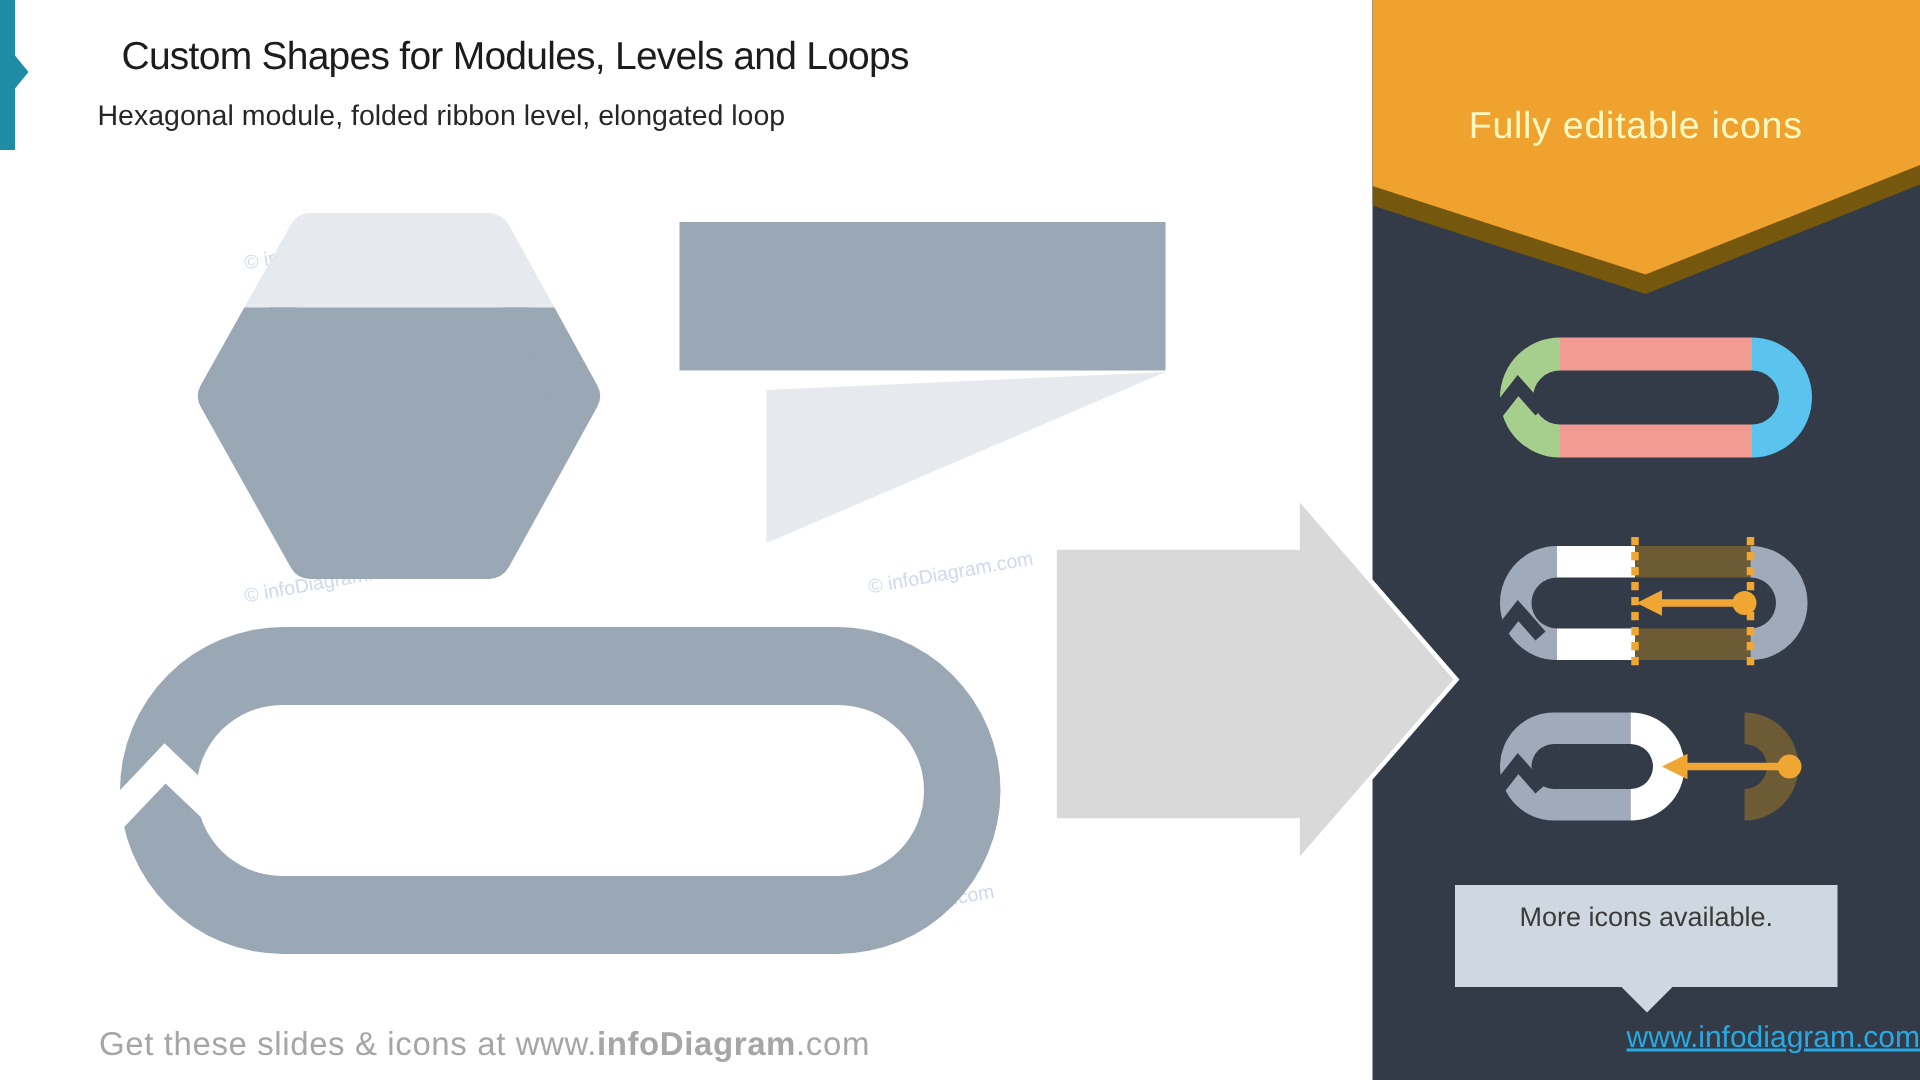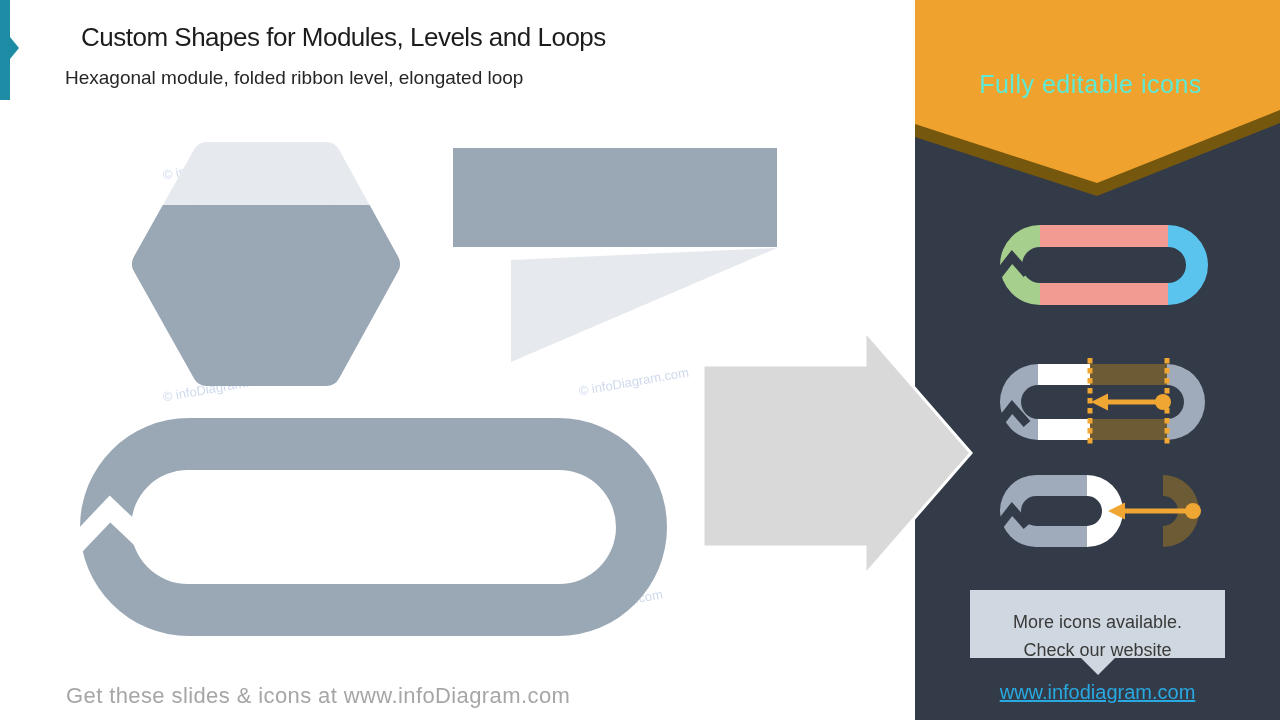--- a/index.html
+++ b/index.html
@@ -22,7 +22,7 @@
 
   
   .sidebar{left:915px;top:0;width:365px;height:720px;background:var(--sidebar_bg);}
-  .banner-label{left:0;top:70px;width:351px;text-align:center;font-size:25px;color:#5eead4;letter-spacing:.5px;}
+  .banner-label{left:0;top:70px;width:351px;text-align:center;font-size:25px;color:#fef9c3;letter-spacing:.5px;}
   .bubble{left:55px;top:590px;width:255px;height:68px;background:var(--bubble_bg);
       color:var(--bubble_text);text-align:center;font-size:18px;line-height:28px;padding-top:18px;box-sizing:border-box;}
   .bubble-tail{position:absolute;left:50%;top:100%;margin-left:-17px;width:0;height:0;

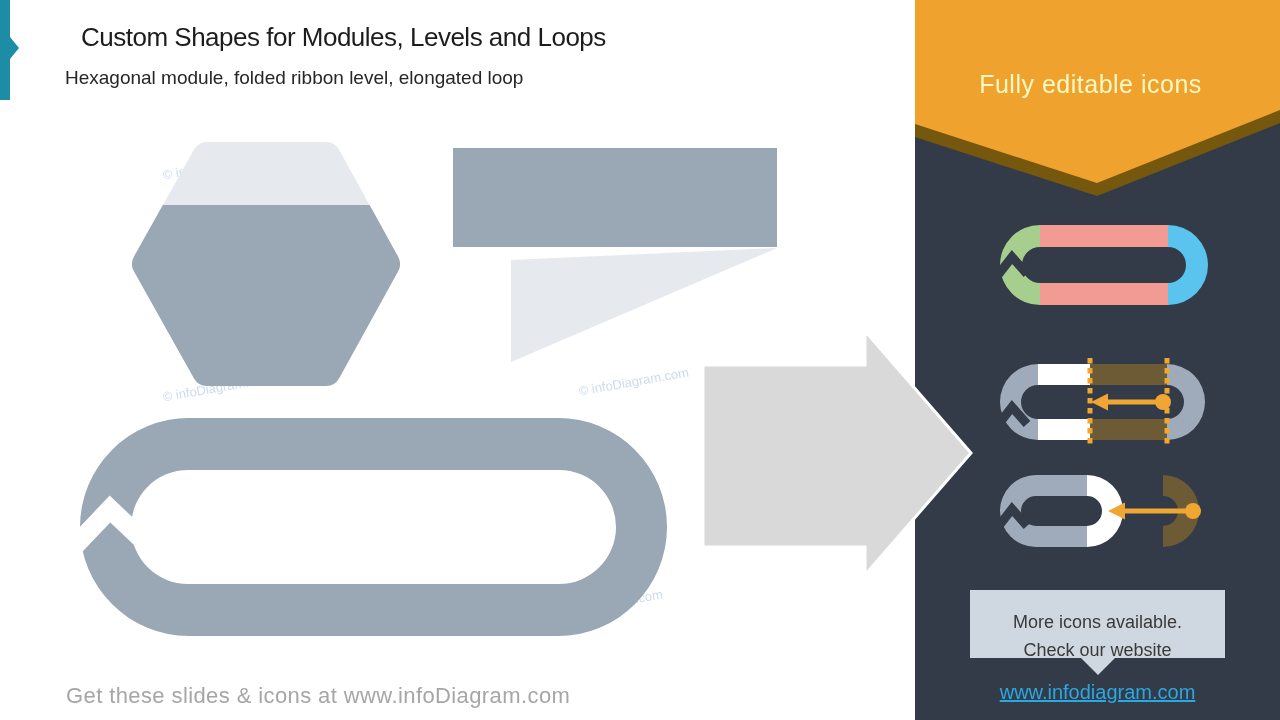--- a/index.html
+++ b/index.html
@@ -24,7 +24,7 @@
   .sidebar{left:915px;top:0;width:365px;height:720px;background:var(--sidebar_bg);}
   .banner-label{left:0;top:70px;width:351px;text-align:center;font-size:25px;color:#fef9c3;letter-spacing:.5px;}
   .bubble{left:55px;top:590px;width:255px;height:68px;background:var(--bubble_bg);
-      color:var(--bubble_text);text-align:center;font-size:18px;line-height:28px;padding-top:18px;box-sizing:border-box;}
+      color:var(--bubble_text);text-align:center;font-size:18px;line-height:28px;padding-top:7px;box-sizing:border-box;}
   .bubble-tail{position:absolute;left:50%;top:100%;margin-left:-17px;width:0;height:0;
       border-left:17px solid transparent;border-right:17px solid transparent;
       border-top:17px solid var(--bubble_bg);}

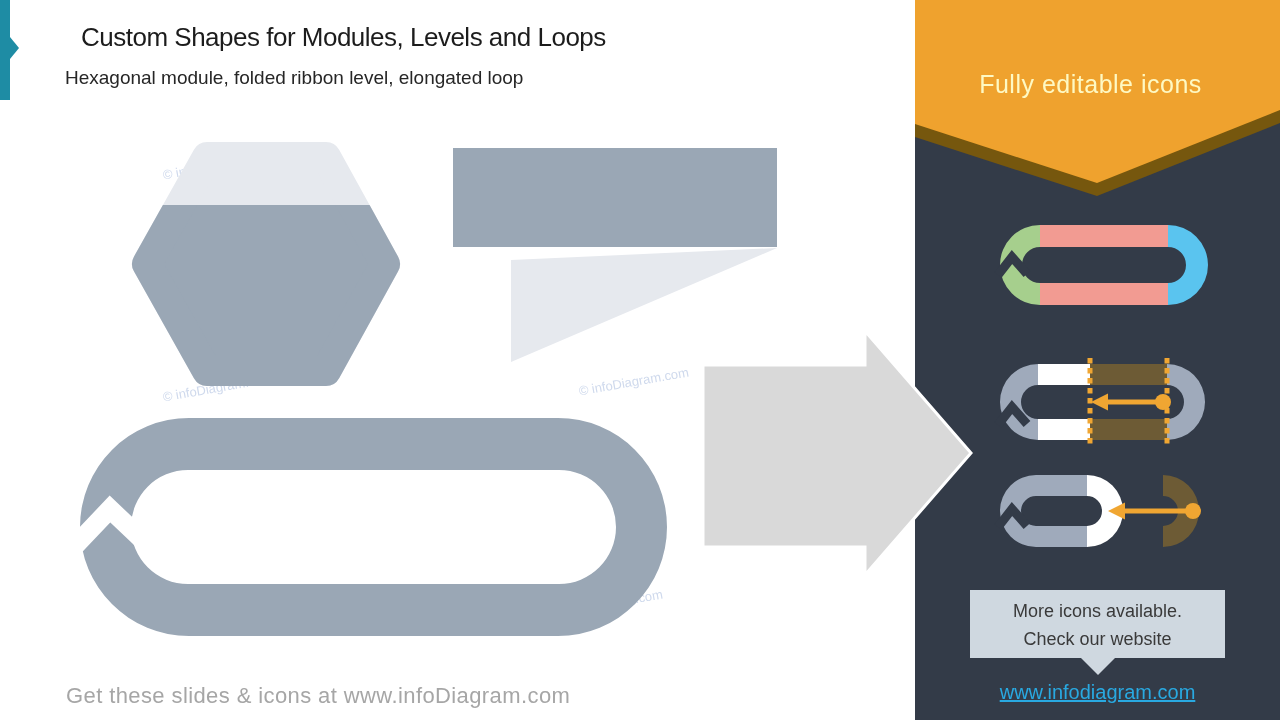--- a/index.html
+++ b/index.html
@@ -153,7 +153,6 @@
 
     <div class="abs bubble">
       <div>More icons available.</div>
-      <div>Check our website</div>
       <div class="bubble-tail"></div>
     </div>
 

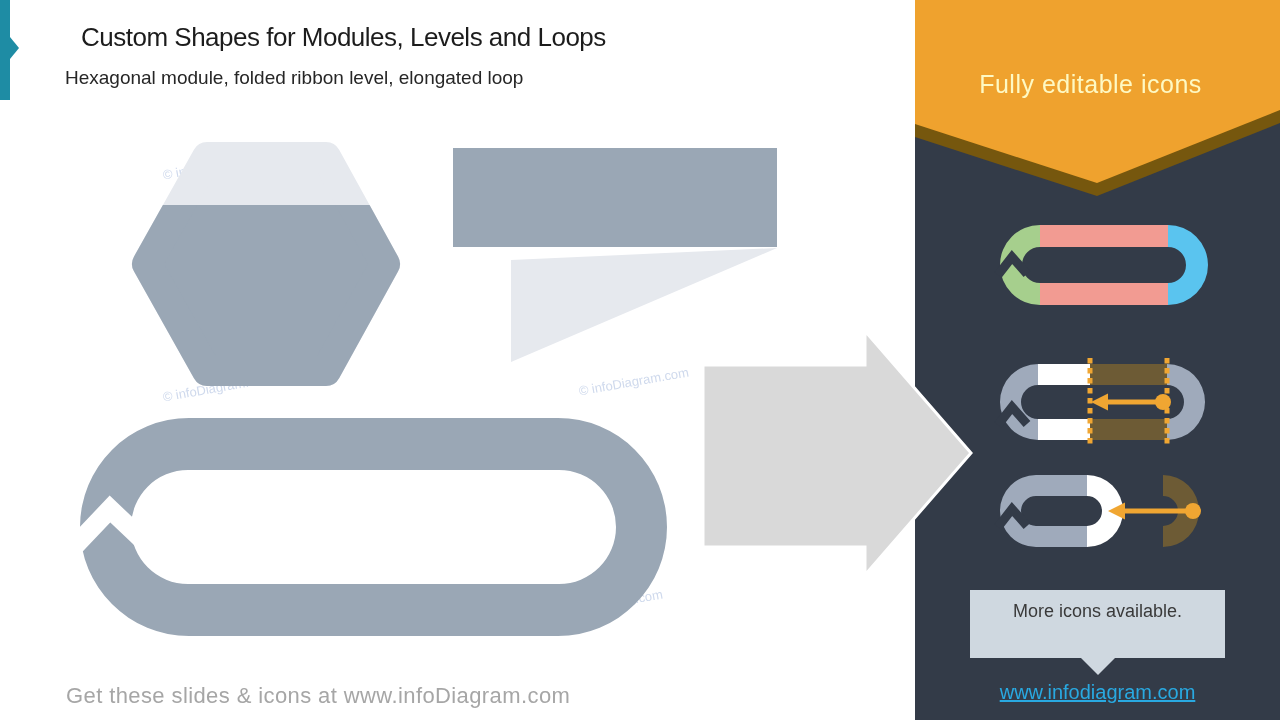--- a/index.html
+++ b/index.html
@@ -33,7 +33,7 @@
 
   
   .footer{left:66px;top:683px;font-size:22px;color:var(--footer_gray);letter-spacing:.4px;white-space:nowrap;}
-  .footer b{font-weight:normal;}
+  .footer b{font-weight:bold;}
 
   
   .f-gray{fill:var(--shape_gray);}

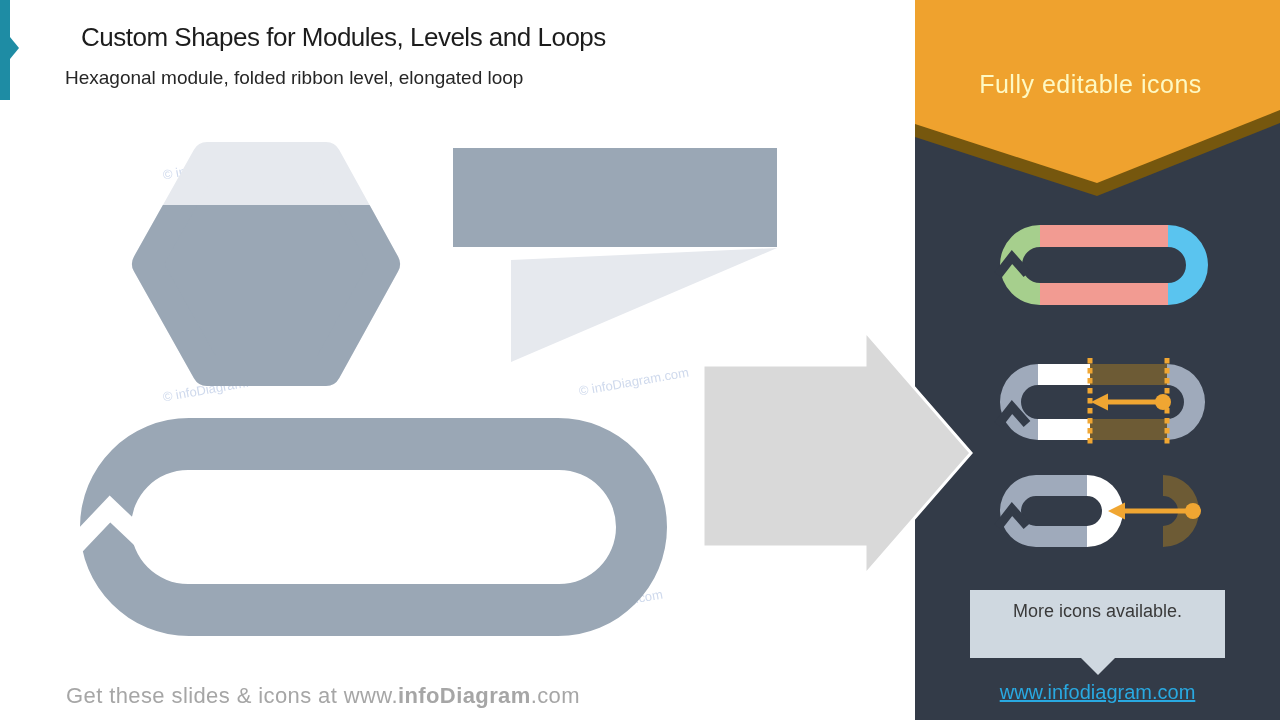--- a/index.html
+++ b/index.html
@@ -28,7 +28,7 @@
   .bubble-tail{position:absolute;left:50%;top:100%;margin-left:-17px;width:0;height:0;
       border-left:17px solid transparent;border-right:17px solid transparent;
       border-top:17px solid var(--bubble_bg);}
-  .website-link{left:0;top:681px;width:365px;text-align:center;font-size:20px;
+  .website-link{left:0;top:681px;width:365px;text-align:right;font-size:20px;
       color:var(--link_blue);text-decoration:underline;cursor:pointer;}
 
   

